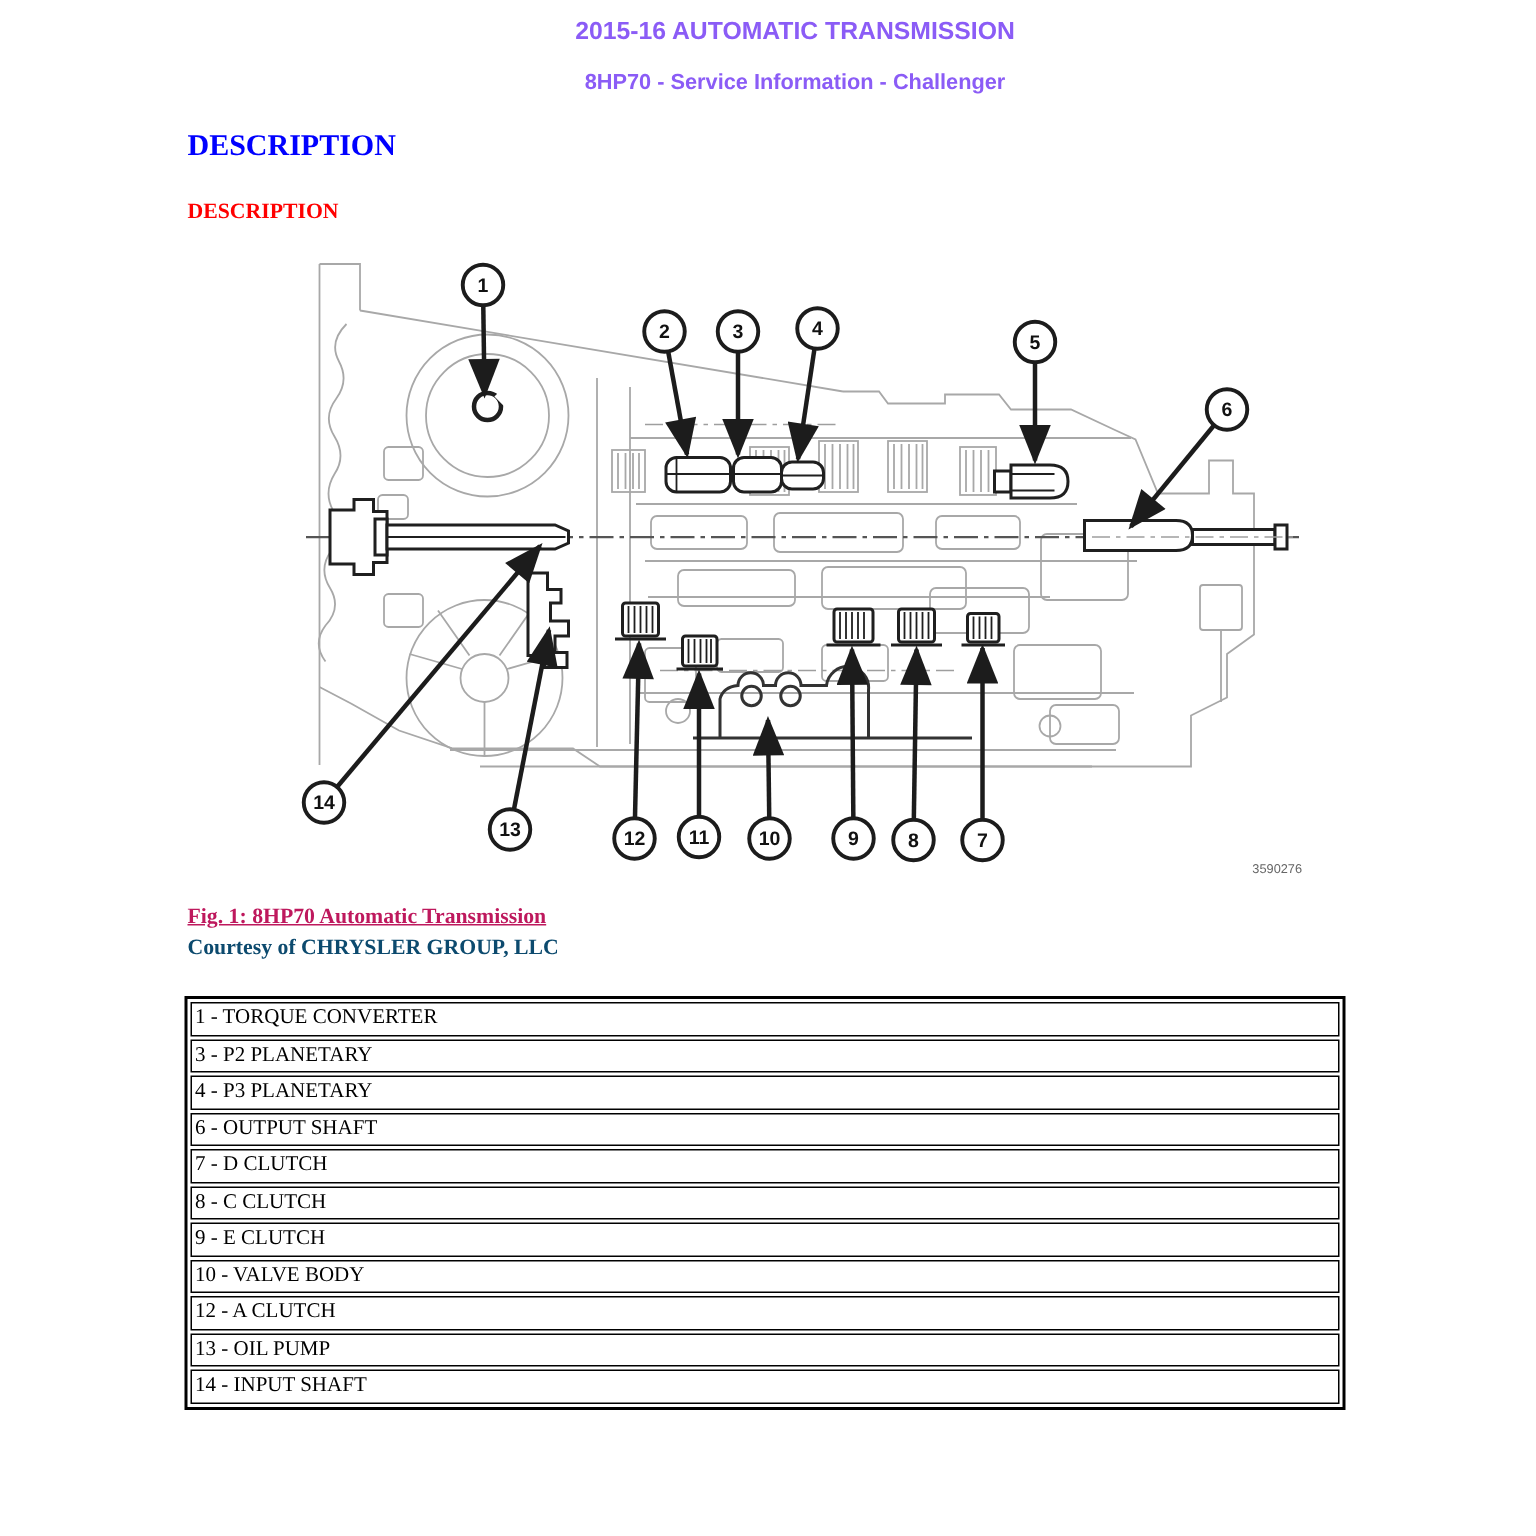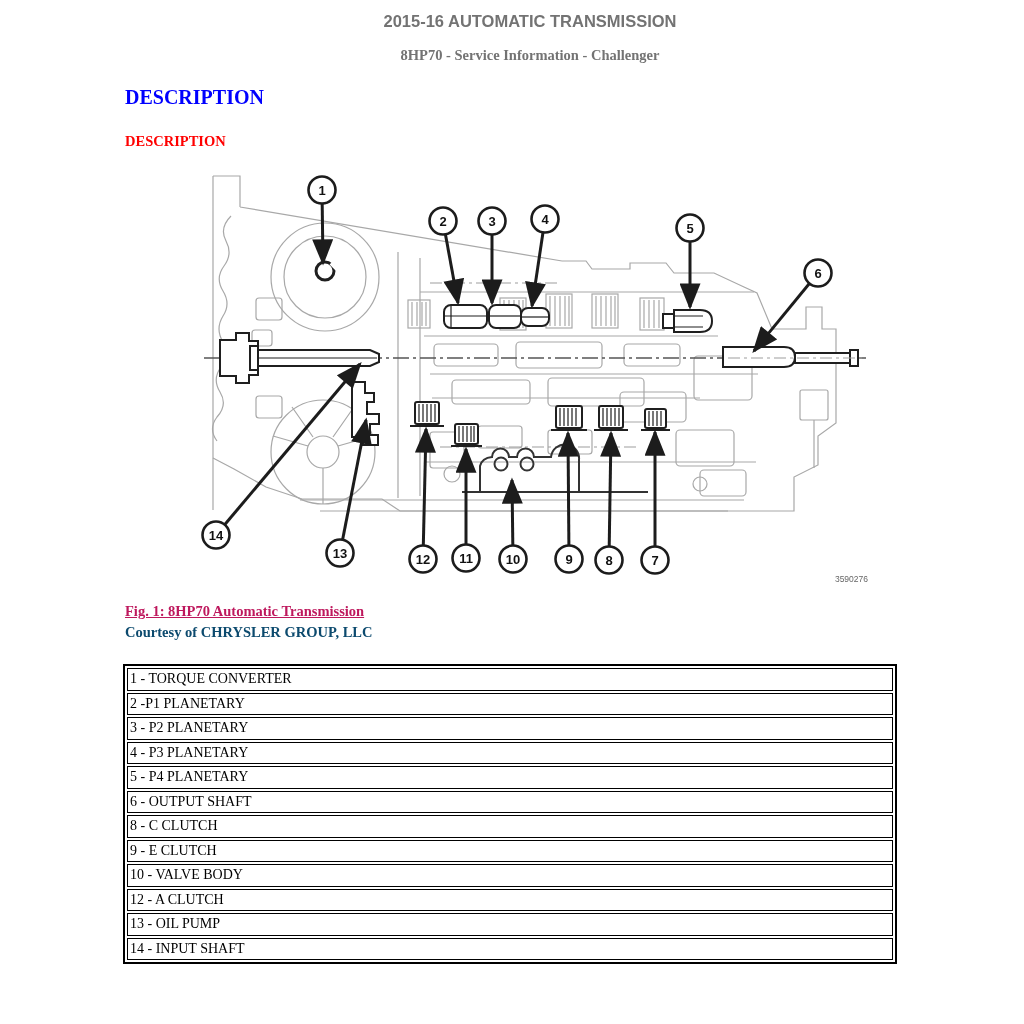--- a/index.html
+++ b/index.html
@@ -6,7 +6,7 @@
   .page{position:relative;width:1024px;height:1024px;background:#fff;overflow:hidden;
         font-family:"Liberation Serif",serif;color:#000;}
   .hdr{position:absolute;left:36px;width:988px;text-align:center;
-       font-family:"Liberation Sans",sans-serif;font-weight:bold;color:#737373;}
+       font-family:"Liberation Sans",sans-serif;font-weight:bold;color:#8b5cf6;}
   .doc-title{top:12px;font-size:16.5px;}
   .doc-subtitle{top:47px;font-size:14.5px;}
   .section-h{position:absolute;left:125px;top:86px;font-size:20px;font-weight:bold;

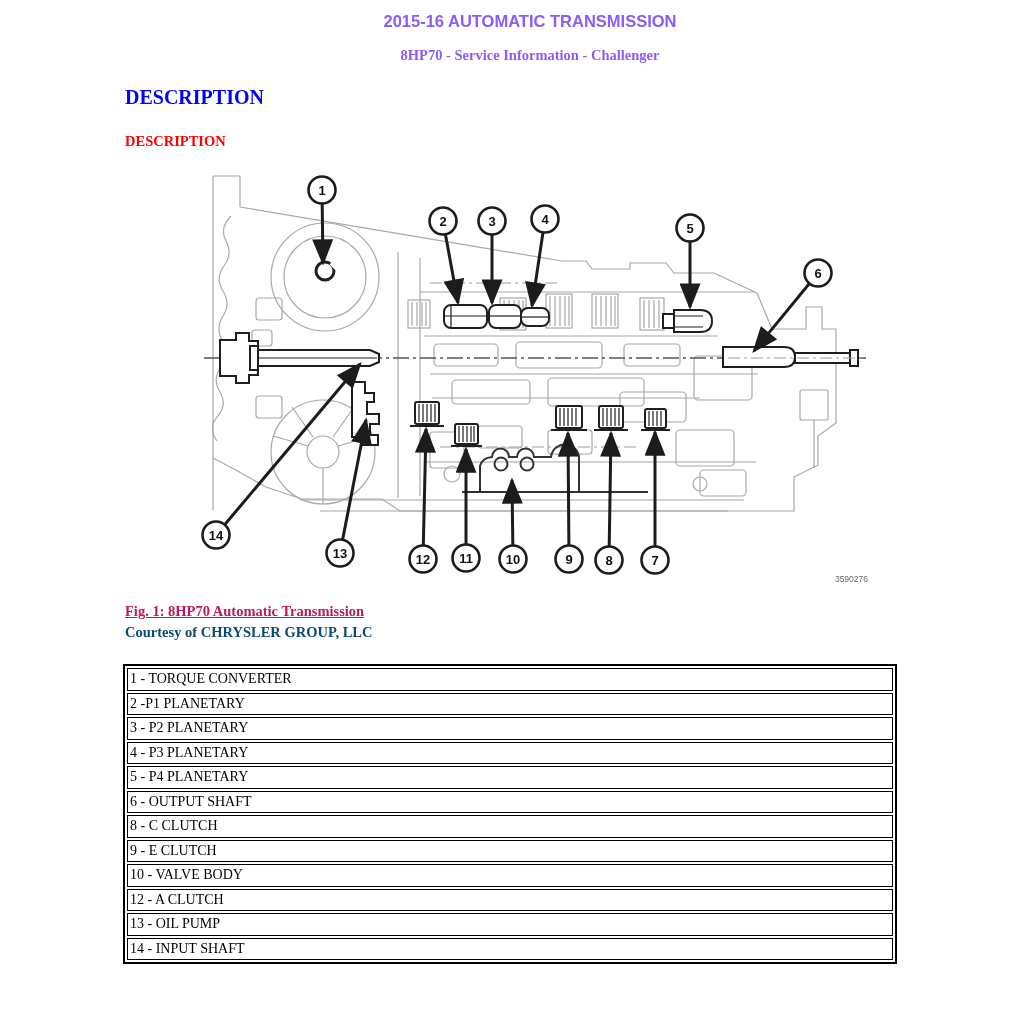--- a/index.html
+++ b/index.html
@@ -44,7 +44,7 @@
 <div class="page">
 
   <div class="hdr doc-title" style="position:absolute;">2015-16 AUTOMATIC TRANSMISSION</div>
-  <div class="hdr doc-subtitle" style="position:absolute;font-family:Liberation Serif, serif;">8HP70 - Service Information - Challenger</div>
+  <div class="hdr doc-subtitle" style="position:absolute;">8HP70 - Service Information - Challenger</div>
 
   <div class="section-h">DESCRIPTION</div>
   <div class="subsection-h">DESCRIPTION</div>

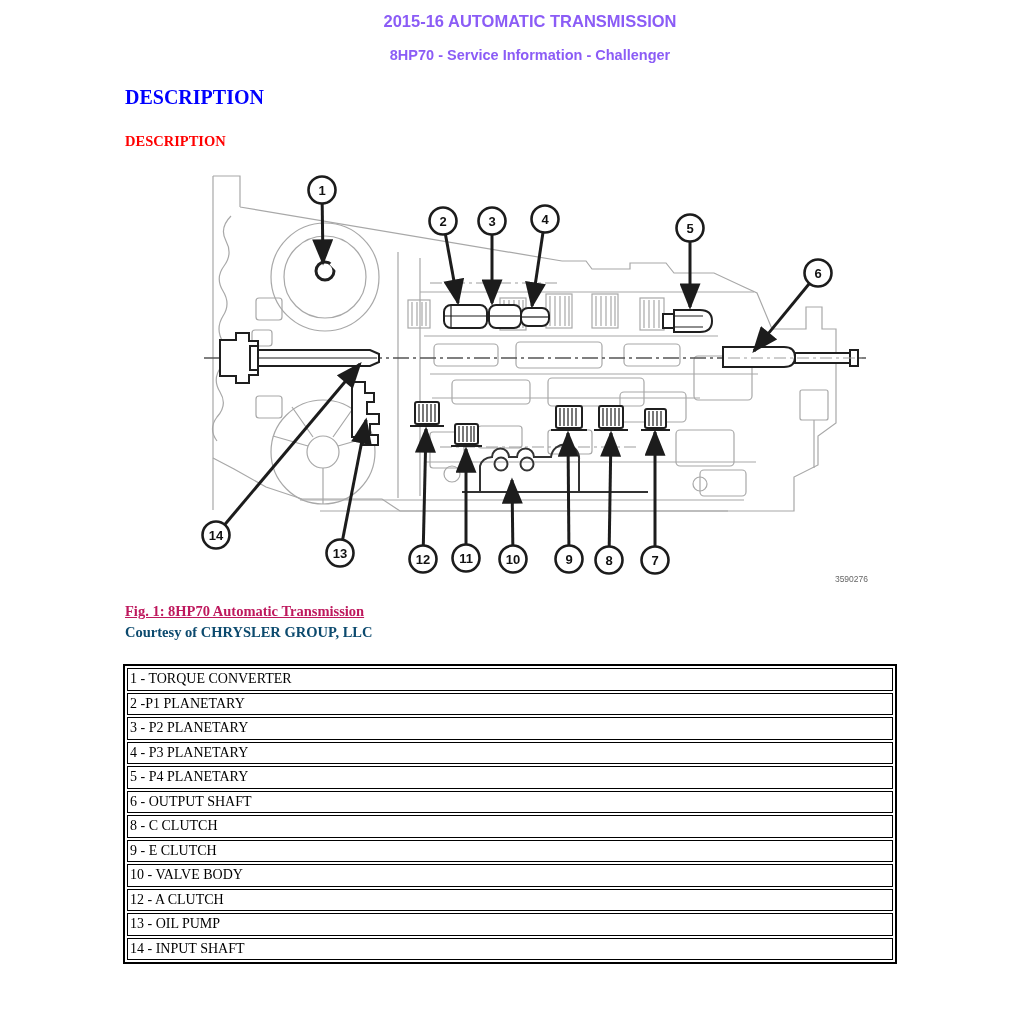--- a/index.html
+++ b/index.html
@@ -268,9 +268,6 @@
           <td>1 - TORQUE CONVERTER</td>
         </tr>
       <tr>
-          <td>2 -P1 PLANETARY</td>
-        </tr>
-      <tr>
           <td>3 - P2 PLANETARY</td>
         </tr>
       <tr>

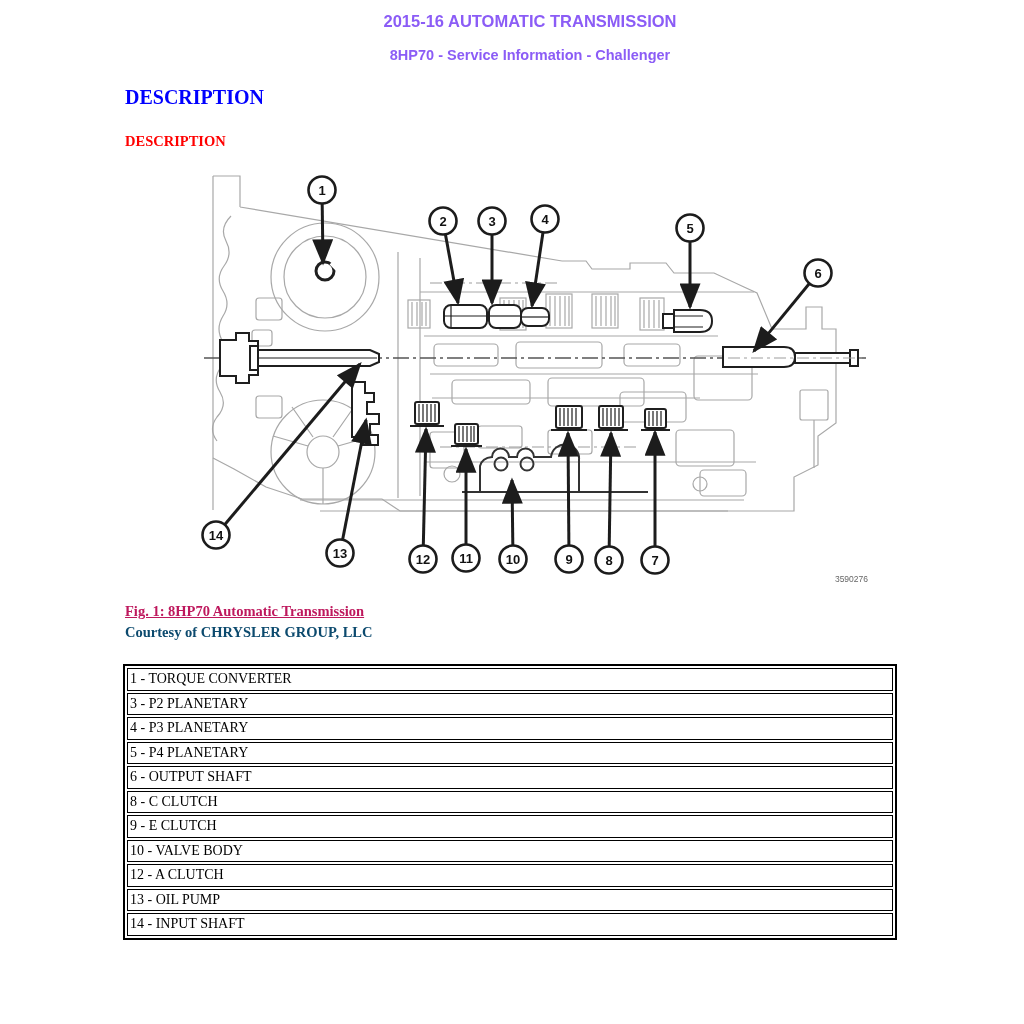--- a/index.html
+++ b/index.html
@@ -274,9 +274,6 @@
           <td>4 - P3 PLANETARY</td>
         </tr>
       <tr>
-          <td>5 - P4 PLANETARY</td>
-        </tr>
-      <tr>
           <td>6 - OUTPUT SHAFT</td>
         </tr>
       <tr>

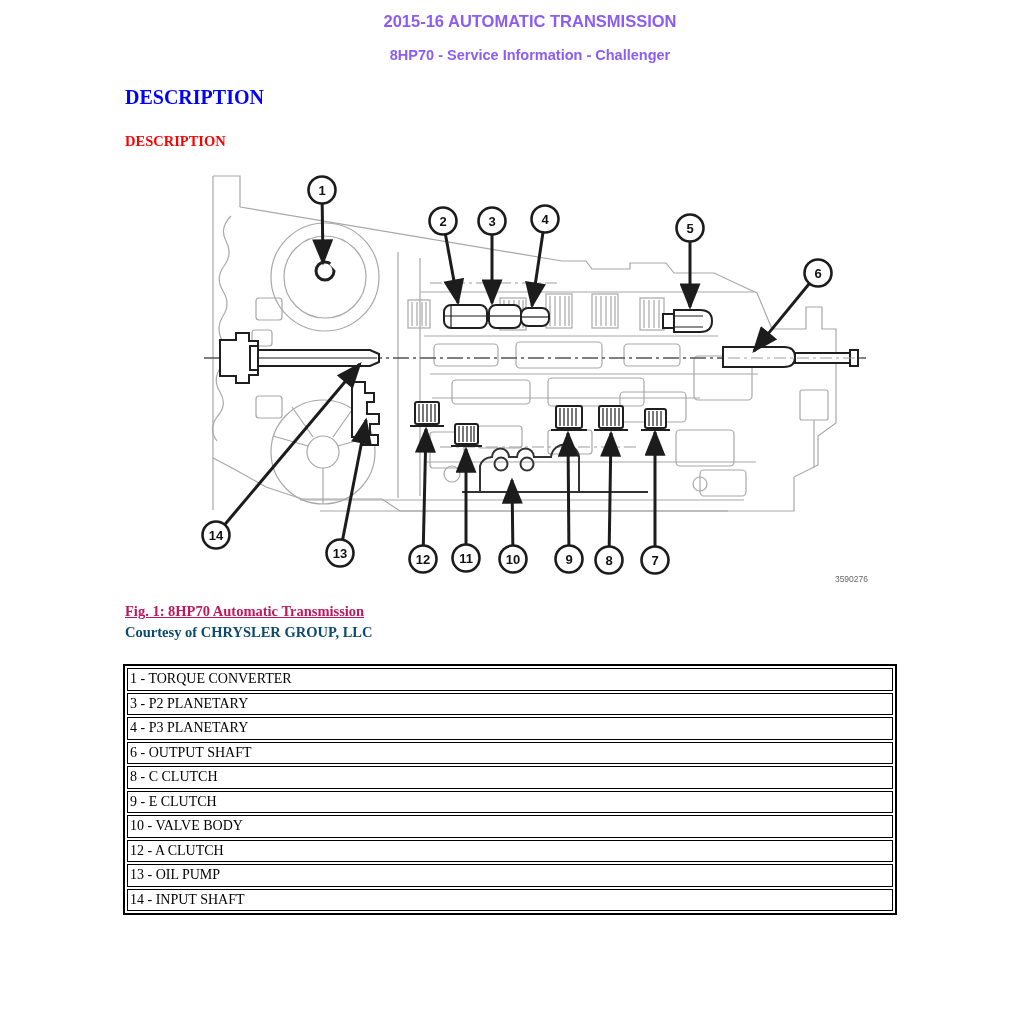--- a/index.html
+++ b/index.html
@@ -277,6 +277,9 @@
           <td>6 - OUTPUT SHAFT</td>
         </tr>
       <tr>
+          <td>7 - D CLUTCH</td>
+        </tr>
+      <tr>
           <td>8 - C CLUTCH</td>
         </tr>
       <tr>

